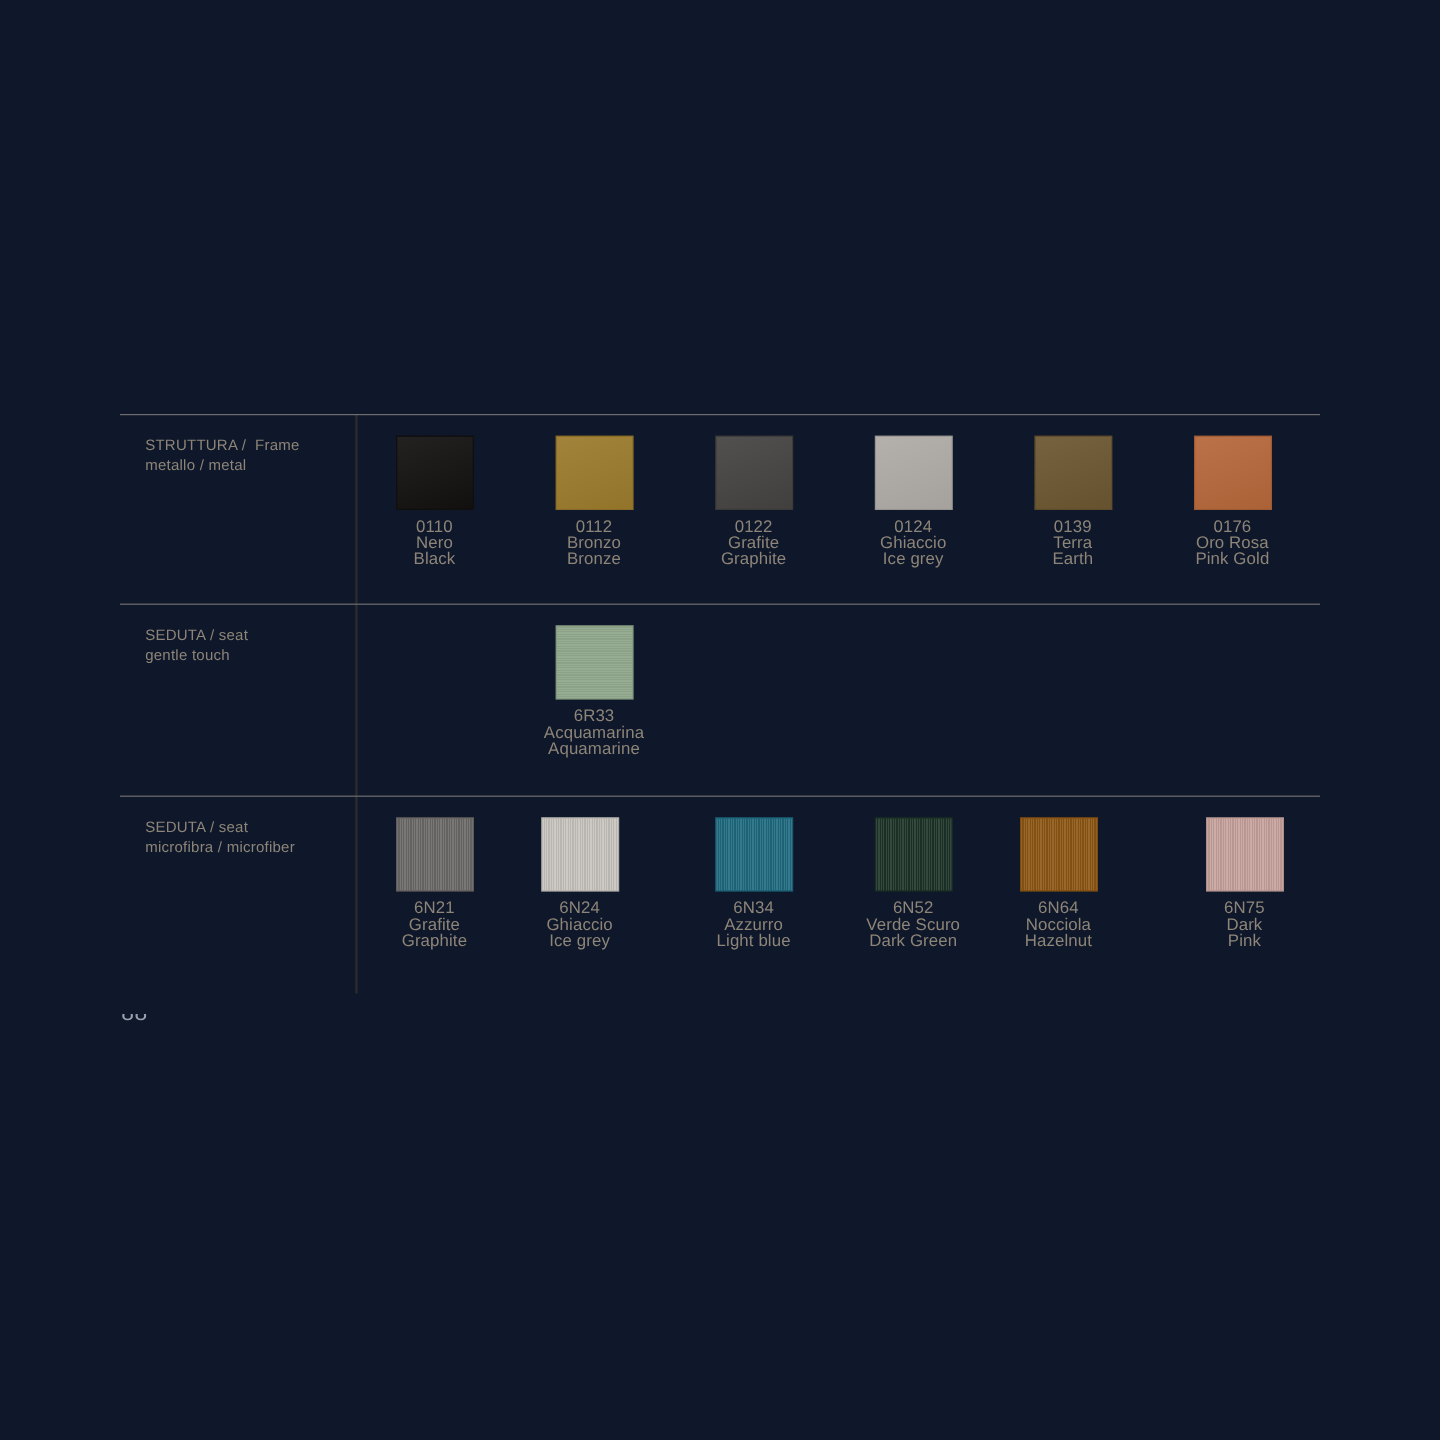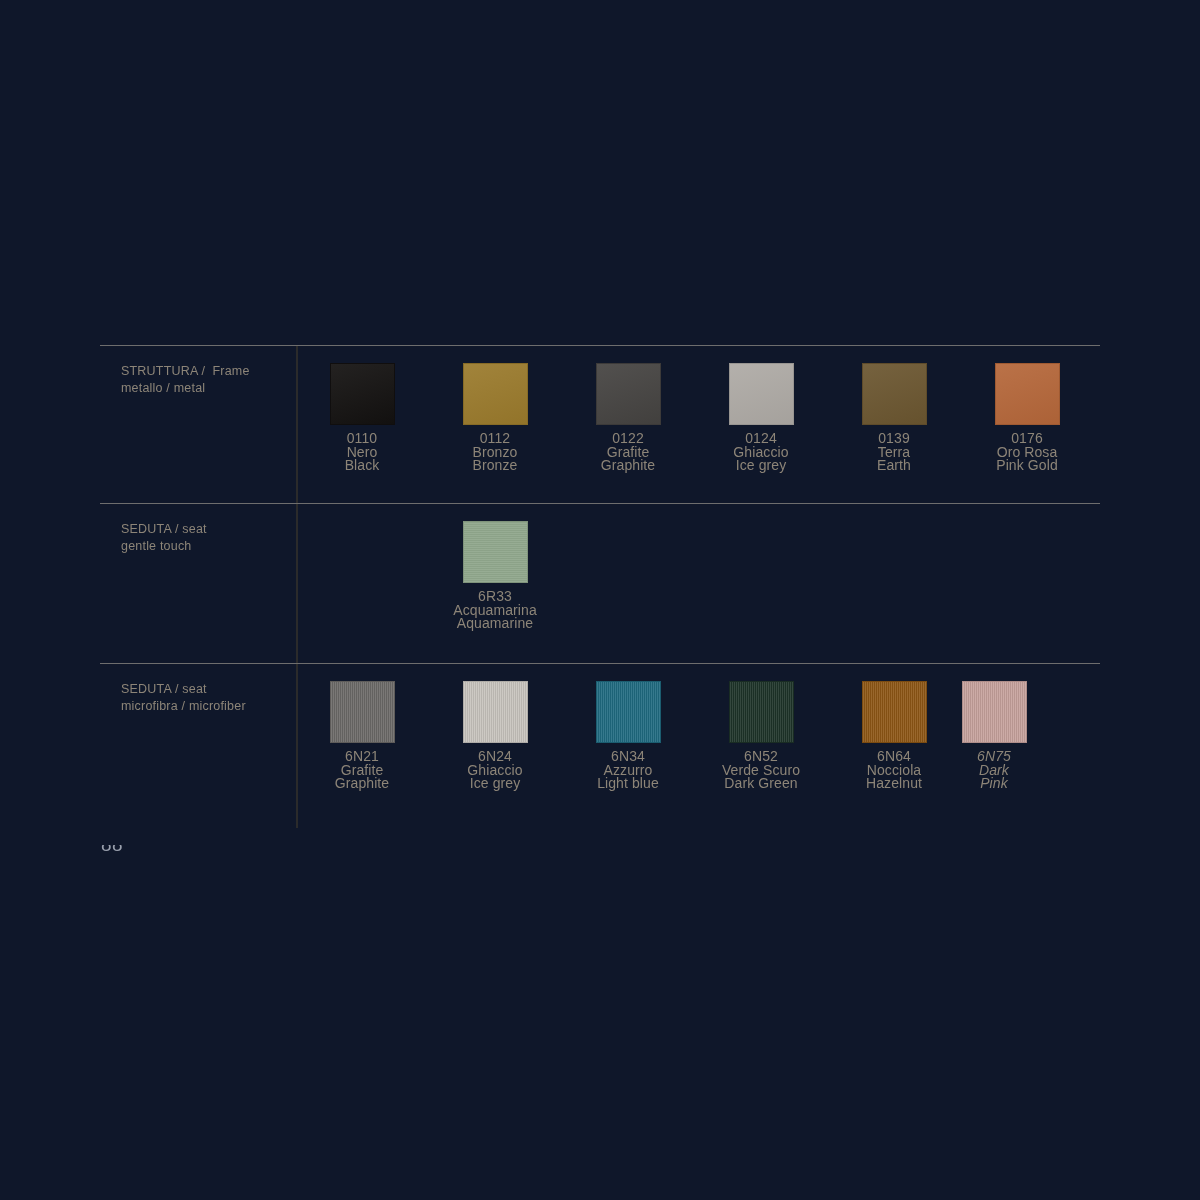--- a/index.html
+++ b/index.html
@@ -259,7 +259,7 @@
               <span>Graphite</span>
             </div>
           </div>
-          <div class="swatch-cell" style="left: 133px;">
+          <div class="swatch-cell" style="left: 121px;">
             <div class="swatch-chip tex-fiber" style="background: rgb(199, 195, 189);">
               <div class="grain"></div>
             </div>

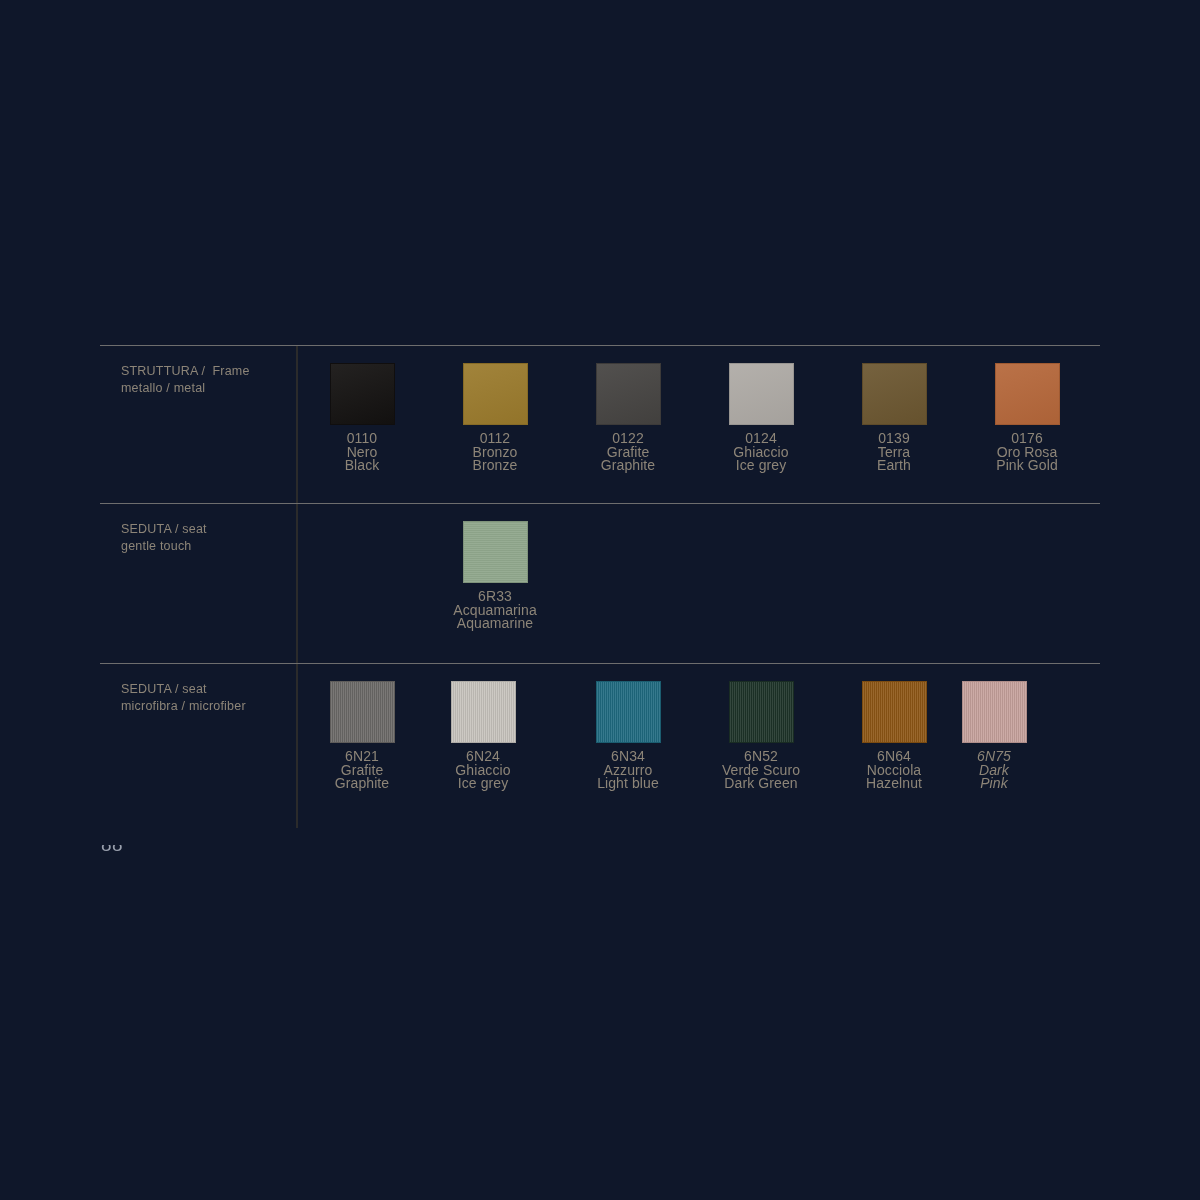--- a/index.html
+++ b/index.html
@@ -289,7 +289,7 @@
               <span>Dark Green</span>
             </div>
           </div>
-          <div class="swatch-cell" style="left: 532px;">
+          <div class="swatch-cell" style="left: 520px;">
             <div class="swatch-chip tex-fiber" style="background: rgb(141, 86, 20);">
               <div class="grain"></div>
             </div>

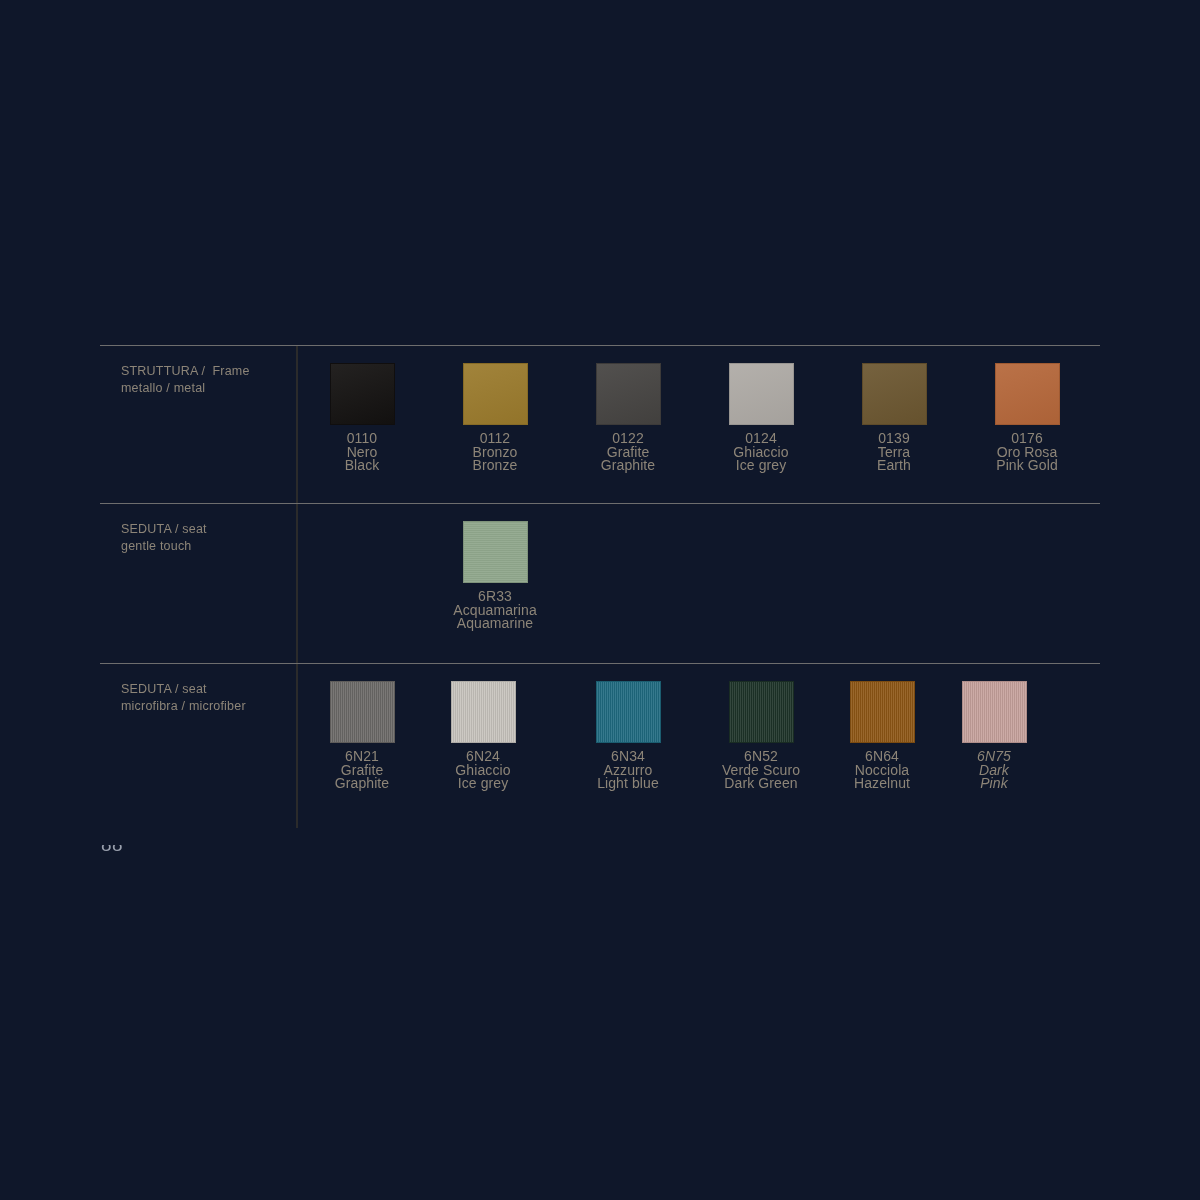--- a/index.html
+++ b/index.html
@@ -299,7 +299,7 @@
               <span>Hazelnut</span>
             </div>
           </div>
-          <div class="swatch-cell" style="left: 632px; font-style: italic;">
+          <div class="swatch-cell" style="left: 675px;">
             <div class="swatch-chip tex-fiber" style="background: rgb(198, 161, 156);">
               <div class="grain"></div>
             </div>

